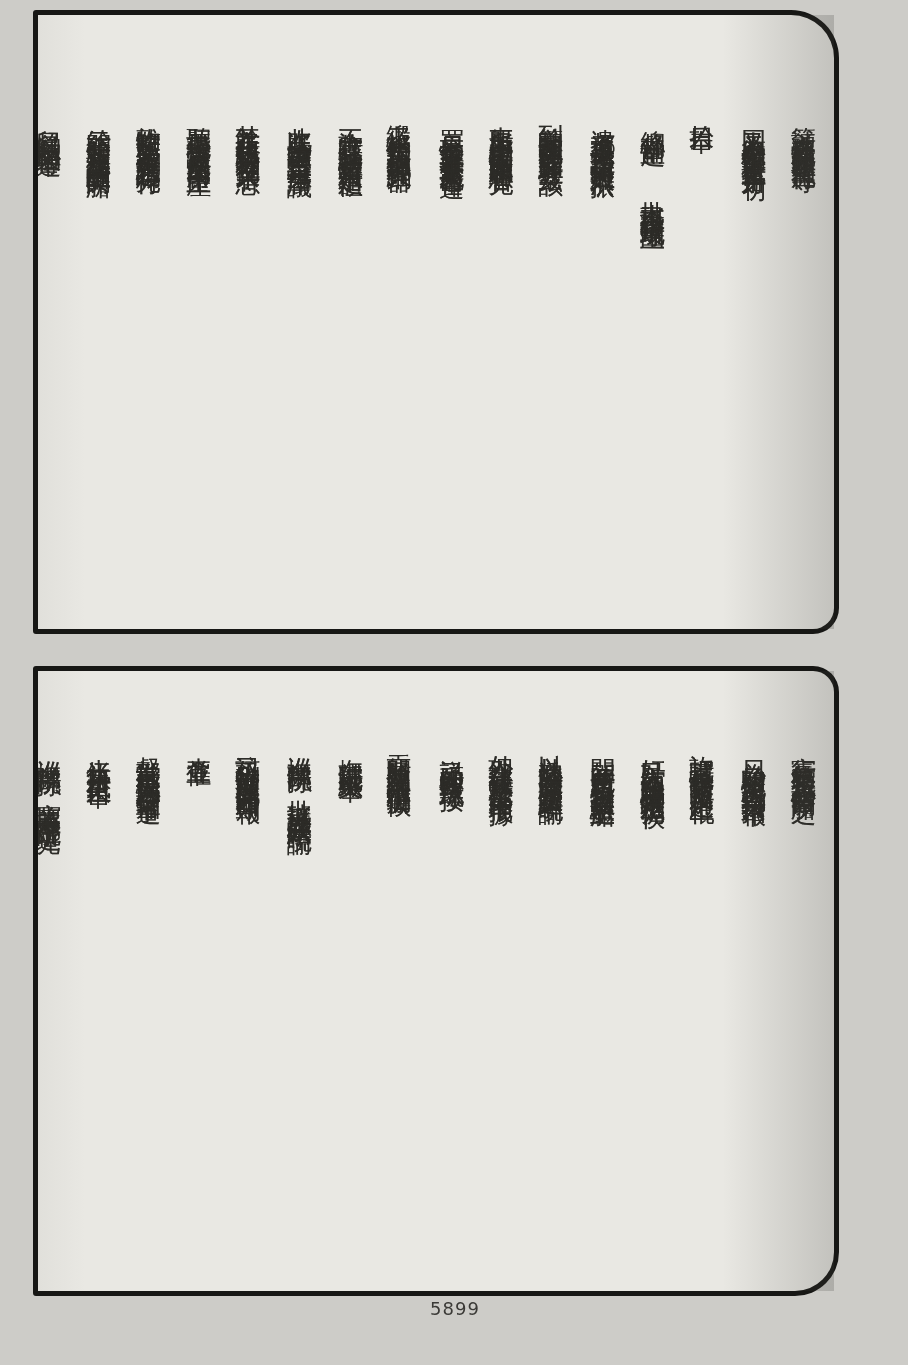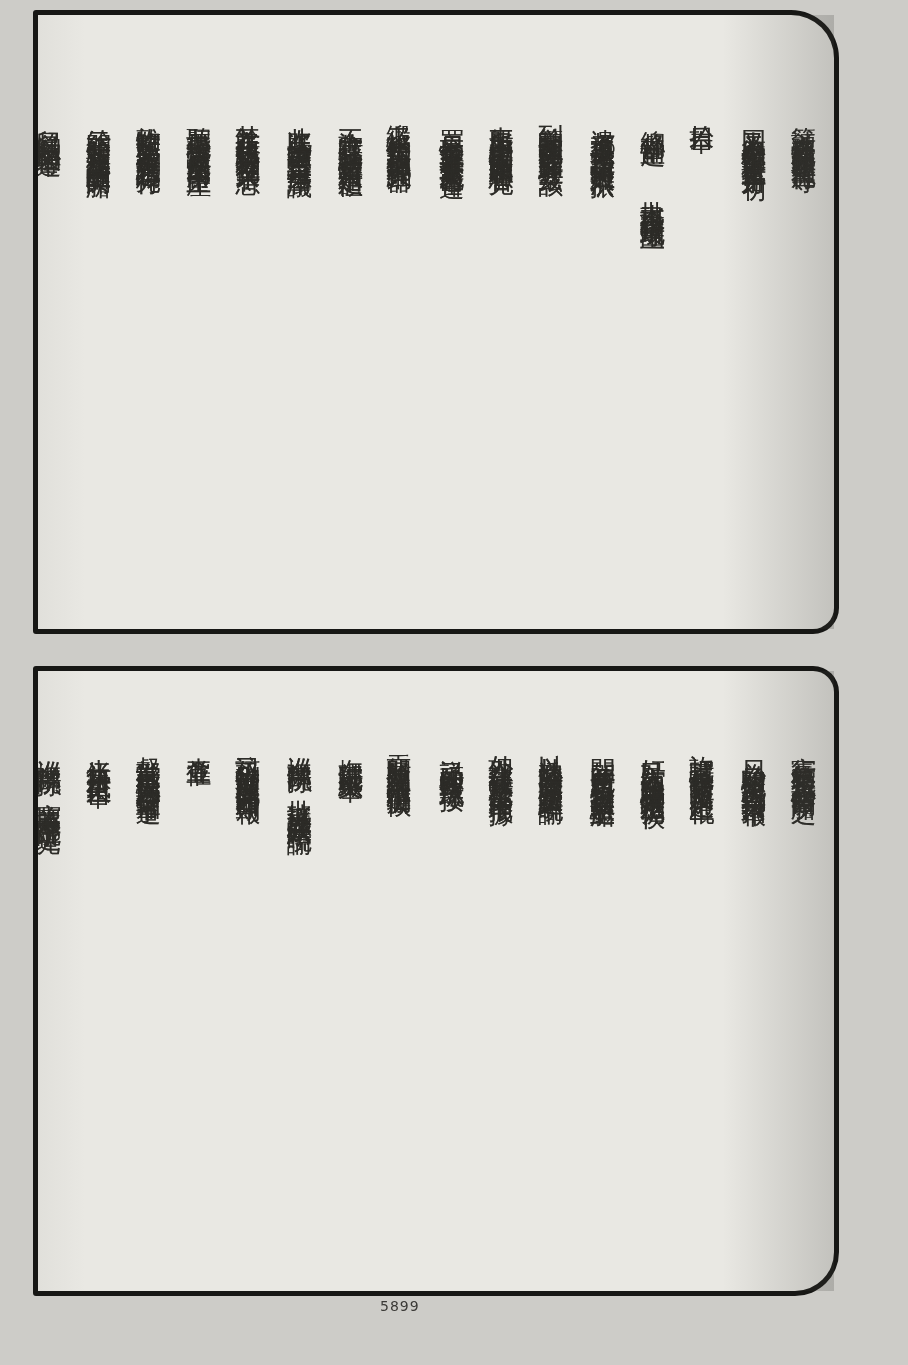--- a/index.html
+++ b/index.html
@@ -97,8 +97,9 @@
     top: 1298px;
     left: 380px;
     width: 150px;
+    text-align: center;
     font-family: "DejaVu Sans", "Liberation Sans", sans-serif;
-    font-size: 14px;
+    font-size: 18px;
     letter-spacing: 1px;
     color: #3b3a37;
   }

